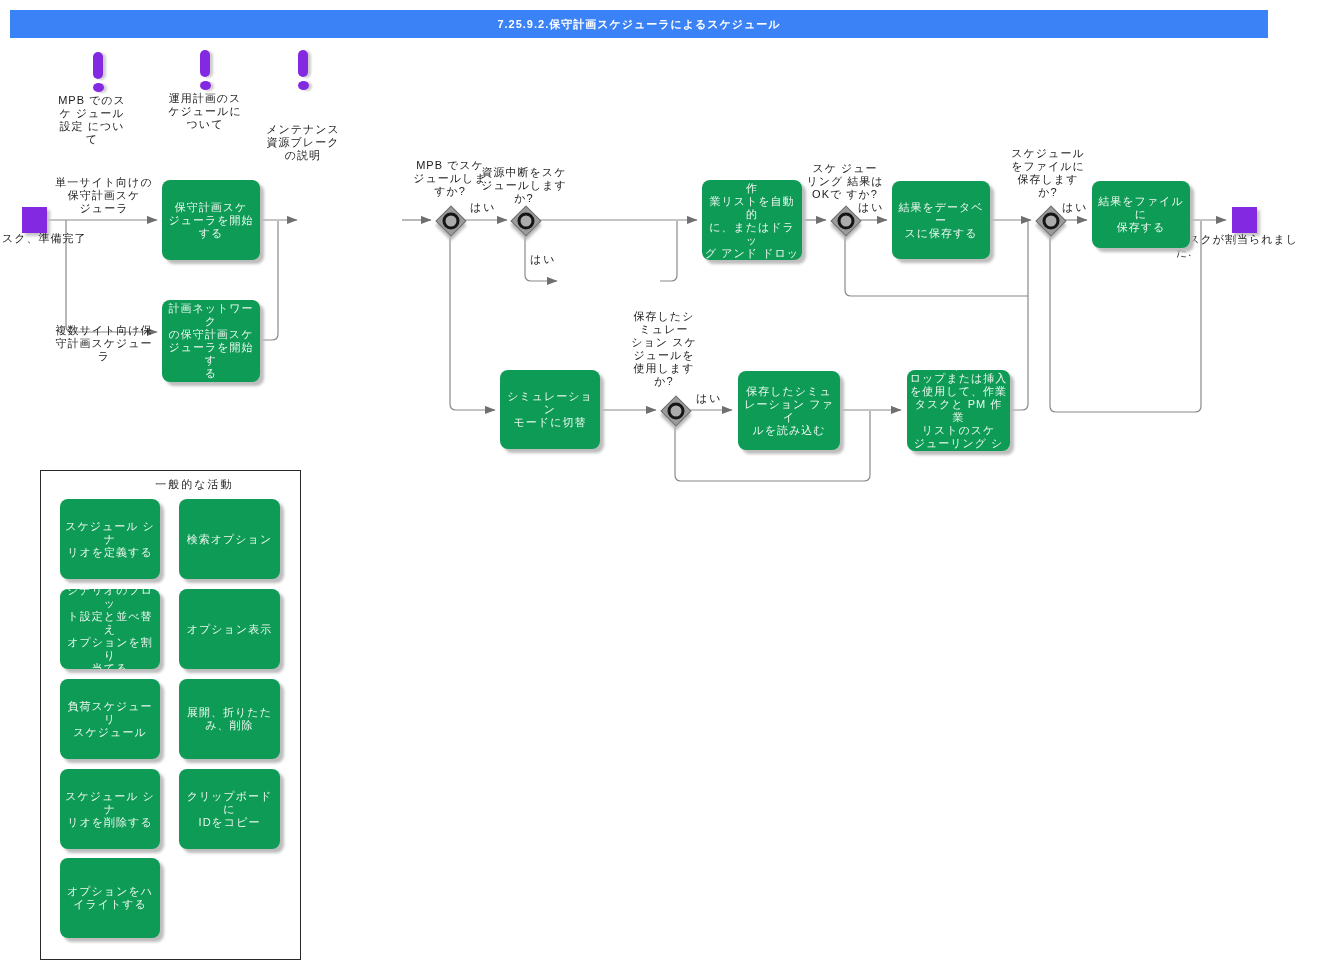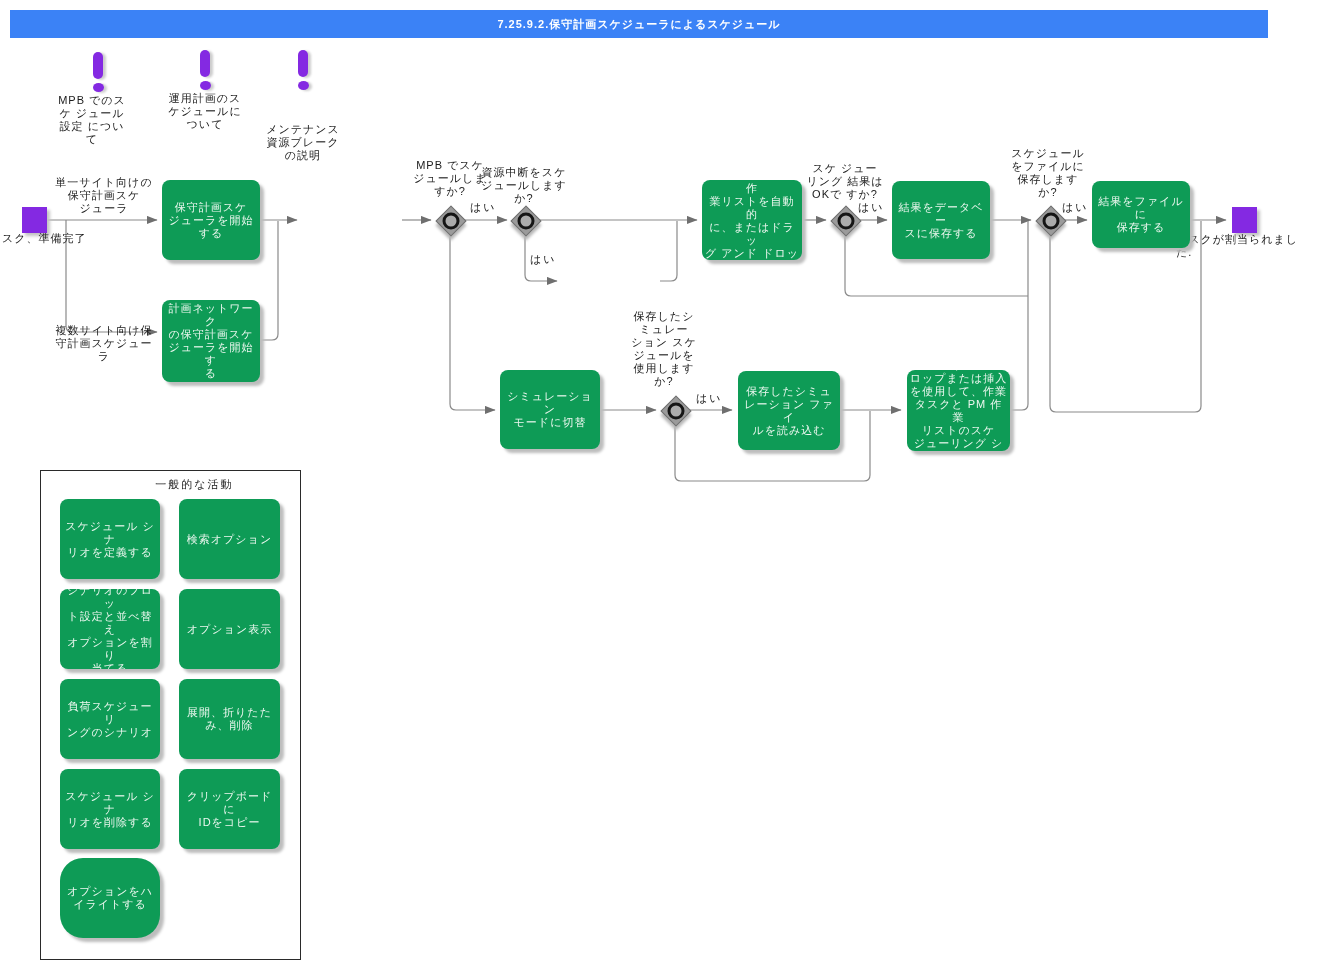--- a/index.html
+++ b/index.html
@@ -226,7 +226,7 @@
   </div>
   <div class="act" style="left:60px;top:679px;width:100px;height:80px;">
     <span class="txt">負荷スケジューリ
-ングのシナリオ</span>
+スケジュール</span>
   </div>
   <div class="act" style="left:179px;top:679px;width:101px;height:80px;">
     <span class="txt">展開、折りたた

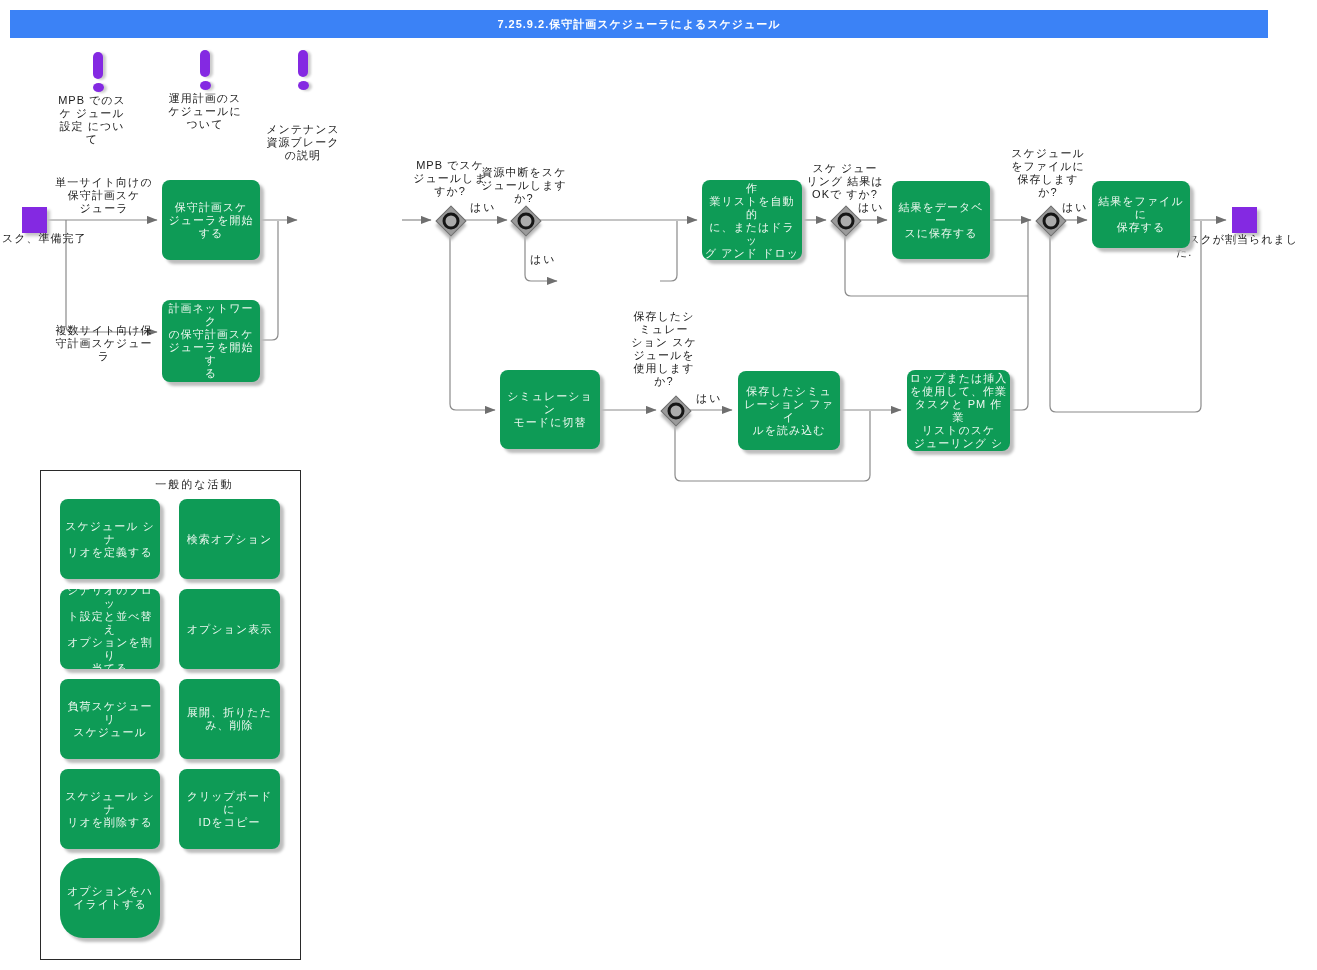--- a/index.html
+++ b/index.html
@@ -240,7 +240,7 @@
     <span class="txt">クリップボードに
 IDをコピー</span>
   </div>
-  <div class="act" style="left:60px;top:858px;width:100px;height:80px;border-radius:23px;">
+  <div class="act" style="left:60px;top:858px;width:100px;height:80px;">
     <span class="txt">オプションをハ
 イライトする</span>
   </div>

